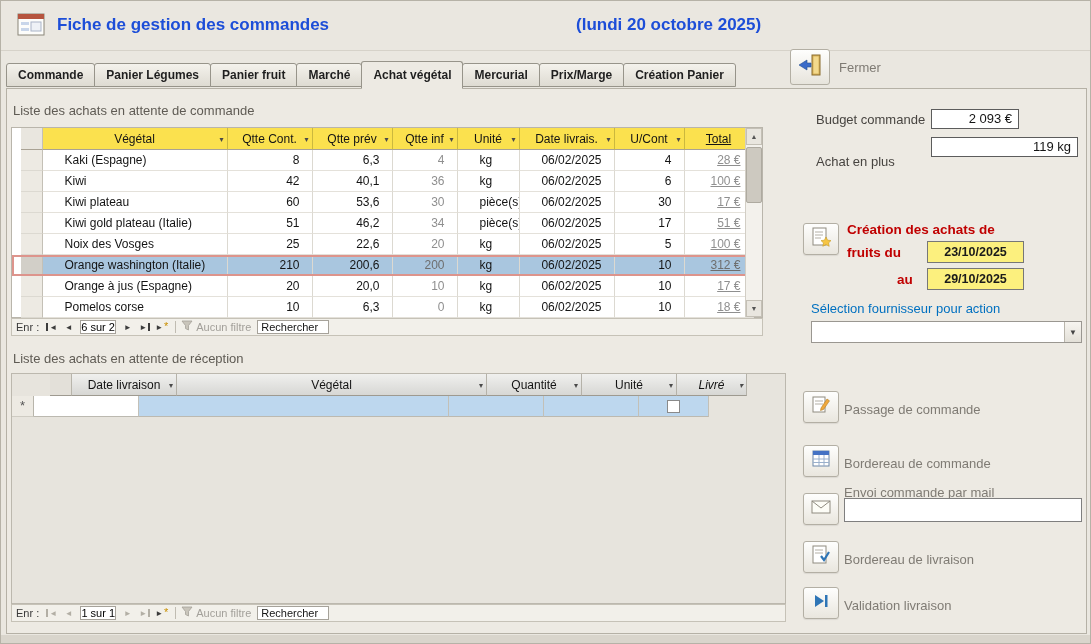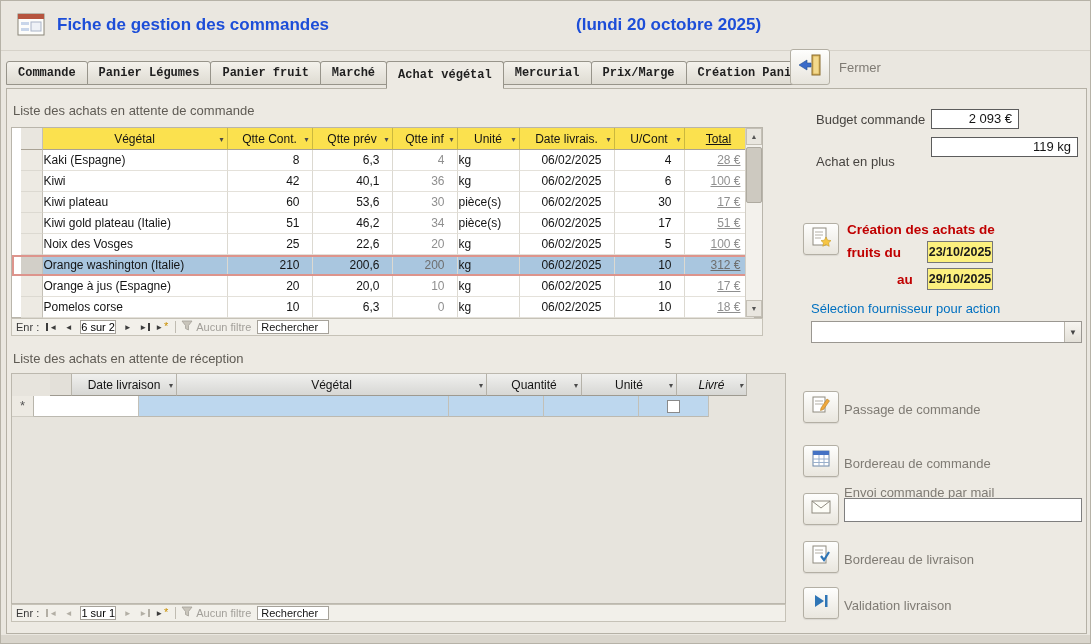--- a/index.html
+++ b/index.html
@@ -12,7 +12,7 @@
   .title{position:absolute;top:14px;font-size:17px;font-weight:bold;color:#1d4ed8;white-space:nowrap;}
 
   
-  .tabbar{position:absolute;left:5px;top:60px;height:28px;display:flex;align-items:flex-start;z-index:3;font-family:Liberation Mono, monospace;}
+  .tabbar{position:absolute;left:5px;top:60px;height:28px;display:flex;align-items:center;z-index:3;}
   .tab{height:24px;padding:0 11px;display:flex;align-items:center;font-size:12px;font-weight:bold;color:#1f1f1f;
        background:linear-gradient(#f4f2ec,#dedbd2);border:1px solid #97948a;border-radius:3px 3px 0 0;margin-right:-1px;cursor:default;}
   .tab.active{height:28px;background:#edeae3;border-bottom:1px solid #edeae3;z-index:4;}

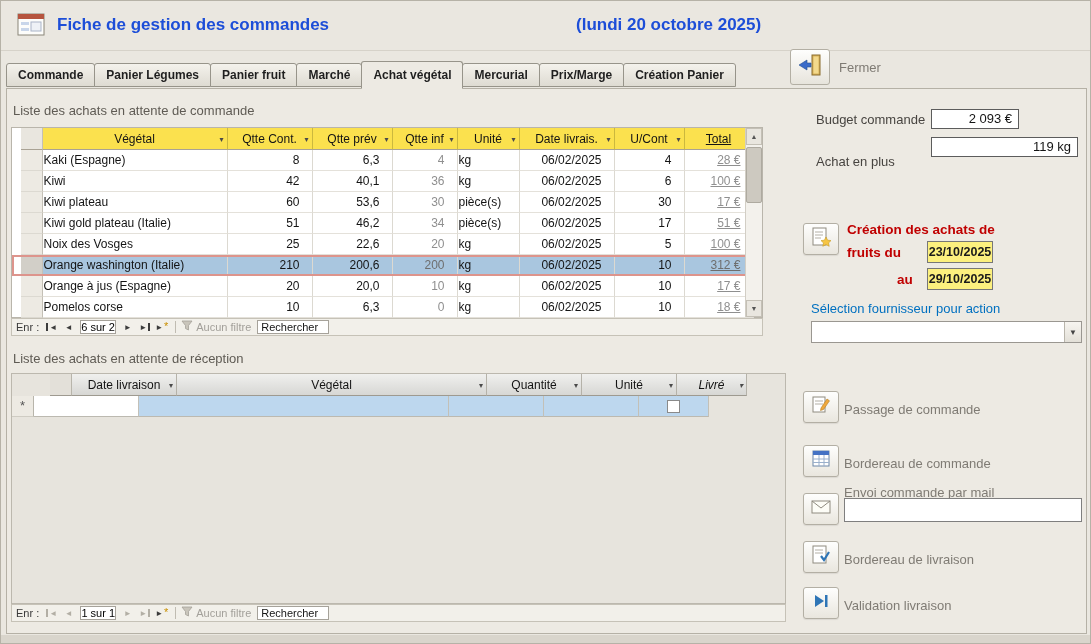--- a/index.html
+++ b/index.html
@@ -40,7 +40,7 @@
   .rs{height:21px;background:#edeae3;border-right:1px solid #c4c0b6;border-bottom:1px solid #dcd9d1;}
   .tc{height:21px;font-size:12px;line-height:20px;color:#141414;border-right:1px solid #dcd9d1;border-bottom:1px solid #e4e1da;
       overflow:hidden;white-space:nowrap;background:#fff;}
-  .al{padding-left:1px;text-align:left;}
+  .al{padding-left:22px;text-align:left;}
   .ar{padding-right:12px;text-align:right;}
   .gray{color:#8f8f8f;}
   .trow.sel .tc{background:#a9c6df;}

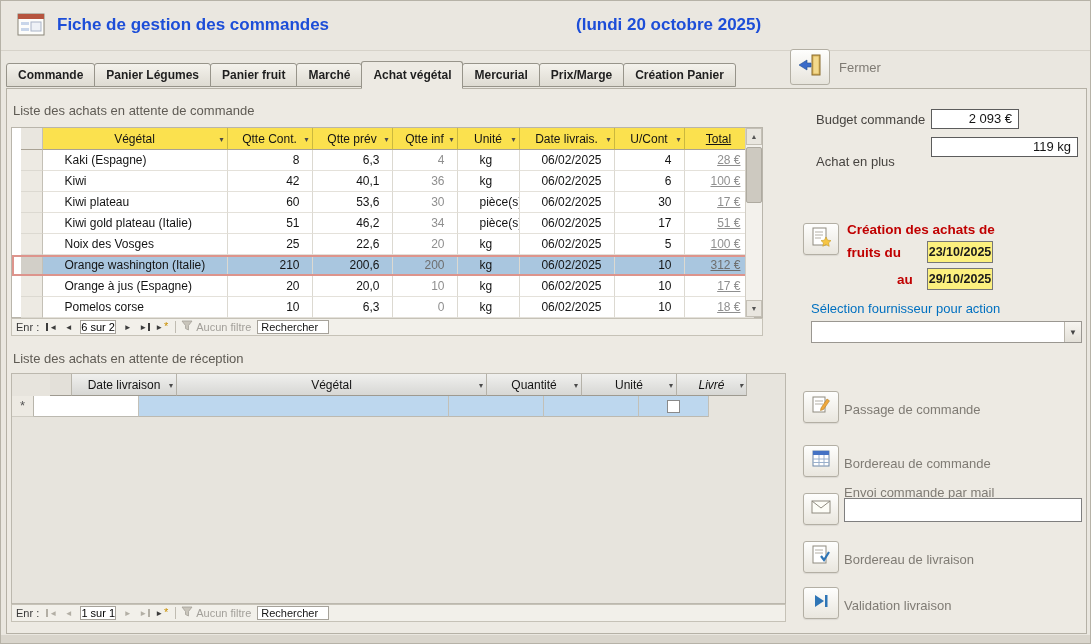--- a/index.html
+++ b/index.html
@@ -88,7 +88,7 @@
   .vbox{position:absolute;height:20px;background:#fff;border:1px solid #5c5c5c;font-size:13px;color:#141414;
         text-align:right;padding-right:6px;line-height:18px;z-index:2;}
   .redtxt{position:absolute;font-size:13.5px;font-weight:bold;color:#c00000;white-space:nowrap;z-index:2;}
-  .ybox{position:absolute;width:66px;height:22px;background:#fcf07e;border:1px solid #777;font-size:12.5px;font-weight:bold;
+  .ybox{position:absolute;width:97px;height:22px;background:#fcf07e;border:1px solid #777;font-size:12.5px;font-weight:bold;
         color:#1a1a1a;text-align:center;line-height:20px;z-index:2;}
   .bluelink{position:absolute;font-size:13px;color:#0070c0;white-space:nowrap;z-index:2;}
   .combo{position:absolute;left:810px;top:320px;width:271px;height:22px;background:#fff;border:1px solid #9a9791;display:flex;z-index:2;}

